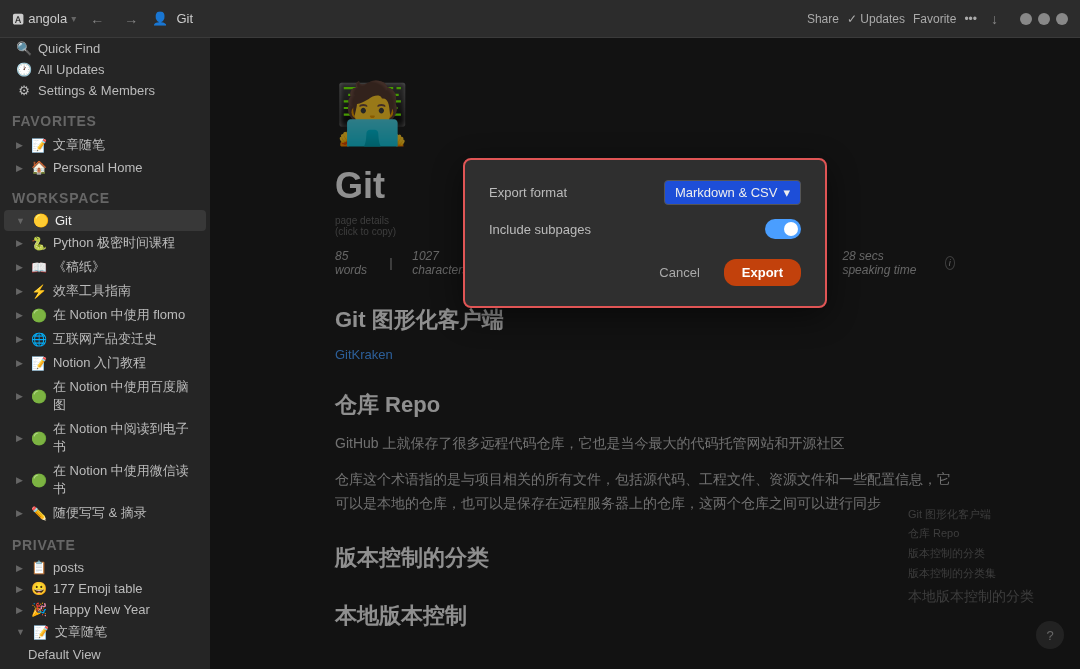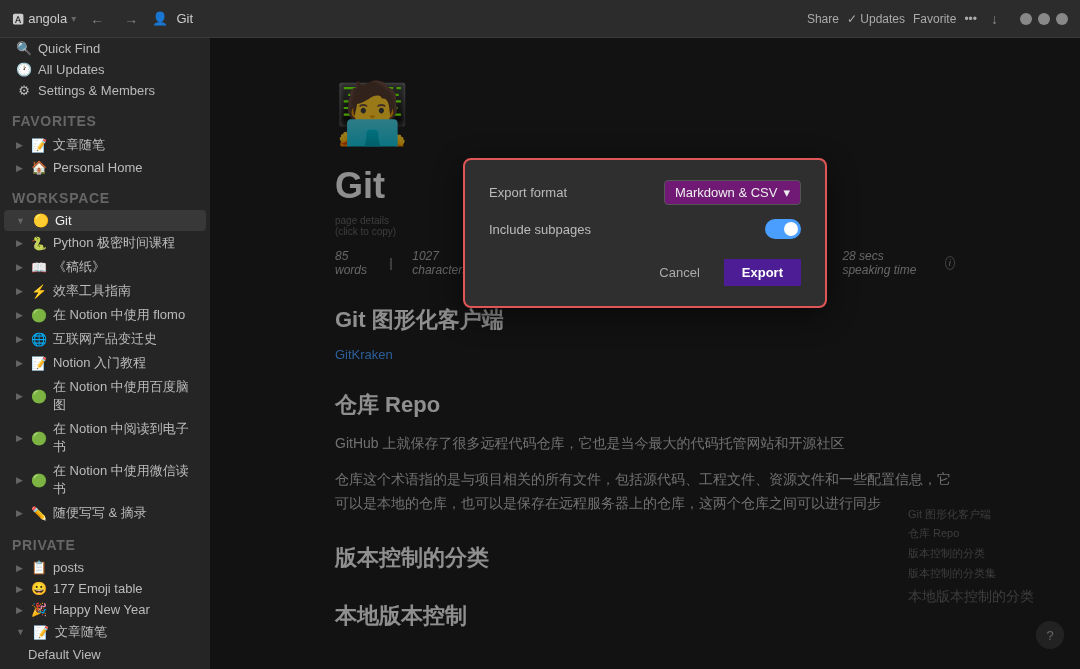--- a/index.html
+++ b/index.html
@@ -236,7 +236,7 @@
       display: flex;
       align-items: center;
       gap: 6px;
-      background: #701a75;
+      background: #1d4ed8;
       border: 1px solid #555;
       border-radius: 4px;
       padding: 4px 10px;

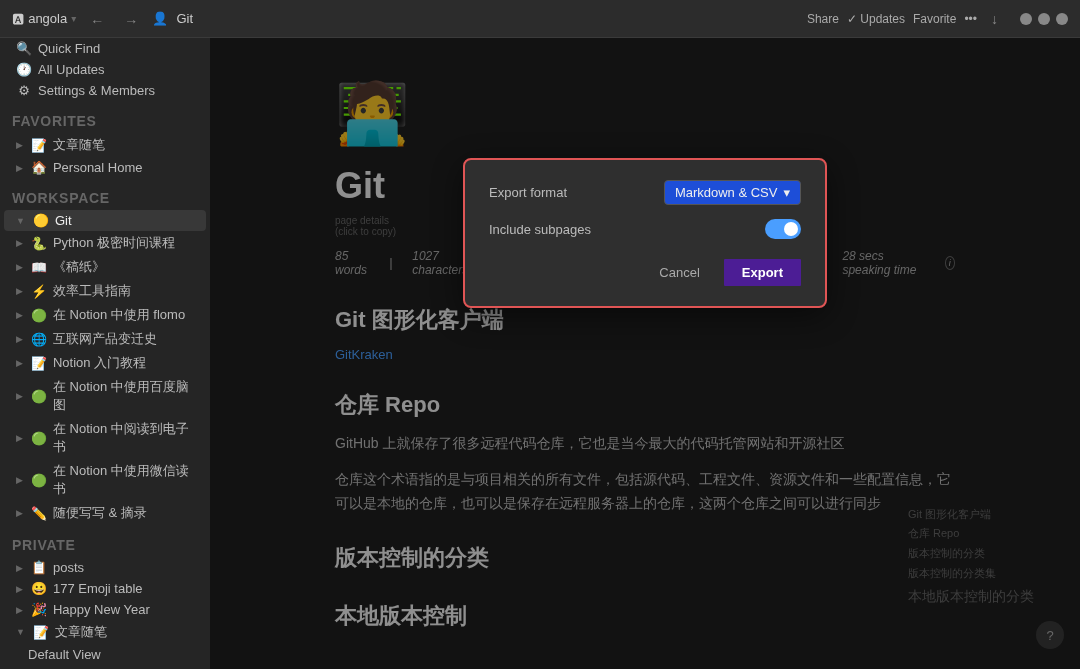--- a/index.html
+++ b/index.html
@@ -293,14 +293,14 @@
     }
 
     .btn-export {
-      background: #4c1d95;
+      background: #c2410c;
       border: none;
       color: white;
       font-size: 13px;
       font-weight: 600;
       cursor: pointer;
       padding: 6px 18px;
-      border-radius: 1px;
+      border-radius: 12px;
     }
 
     

